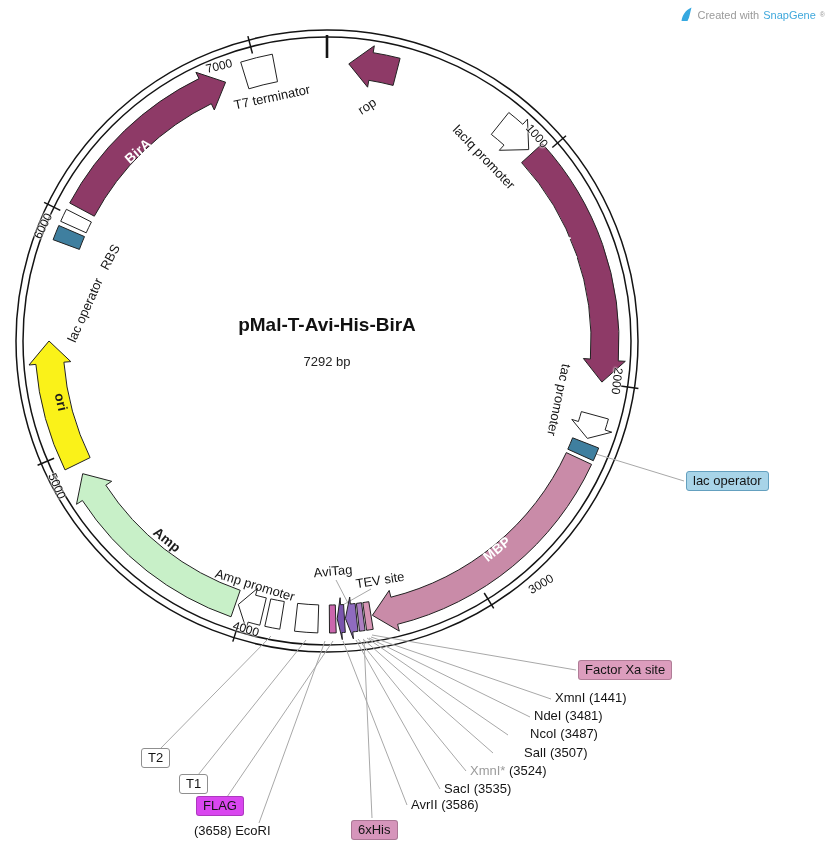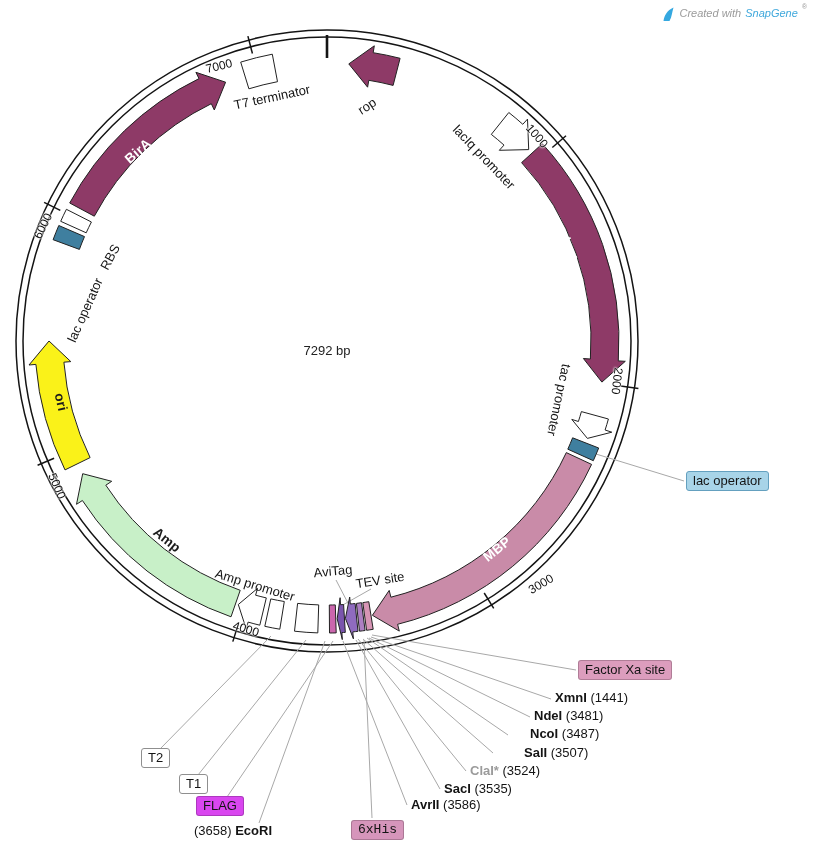--- a/index.html
+++ b/index.html
@@ -25,8 +25,8 @@
        white-space:nowrap;z-index:2;border:1px solid rgba(0,0,0,.2);}
   .tag.plain{background:#fff;border:1px solid #8f8f8f;}
   .tag.blue{border:1px solid #64a0bf;}
-  .credit{position:absolute;top:7px;right:22px;font-size:11px;color:#9a9a9a;z-index:2;
-          display:flex;gap:4px;font-style:italic;}
+  .credit{position:absolute;top:7px;right:4px;font-size:11px;color:#9a9a9a;z-index:2;
+          display:flex;align-items:center;gap:4px;}
   .credit .brand{color:#3fa8dc;}
   .credit sup{font-size:7px;line-height:0;}
 </style>

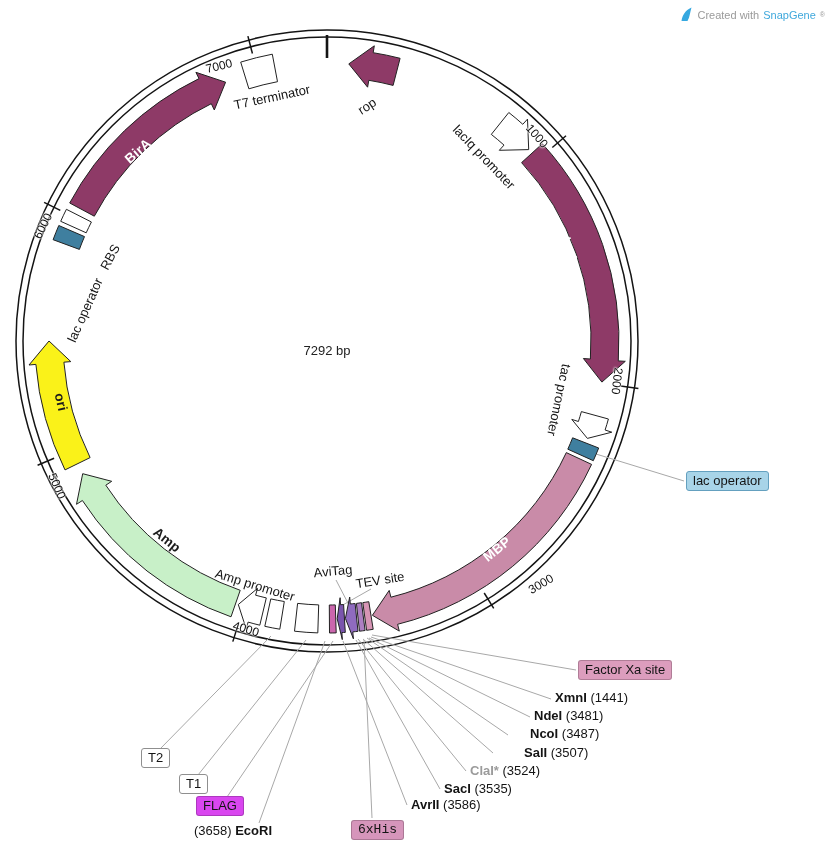--- a/index.html
+++ b/index.html
@@ -94,6 +94,7 @@
   </svg>
 
   <div class="title-block">
+    <div class="map-title">pMal-T-Avi-His-BirA</div>
     <div class="map-size">7292 bp</div>
   </div>
 

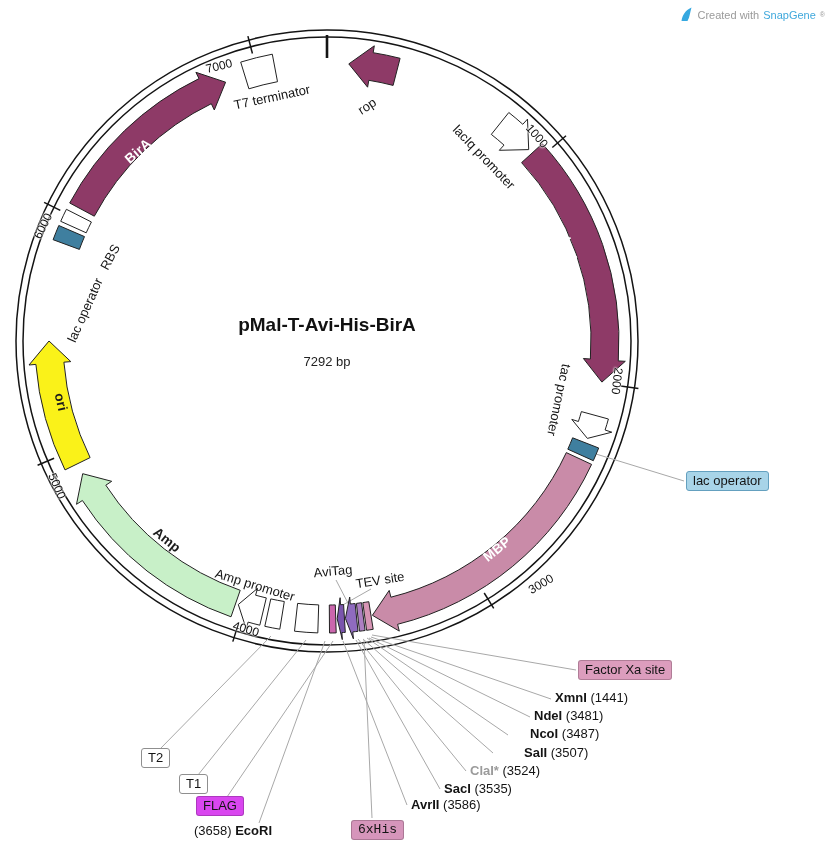--- a/index.html
+++ b/index.html
@@ -19,7 +19,7 @@
   .map-title{font-size:19px;font-weight:bold;color:#111;}
   .map-size{font-size:13px;color:#222;margin-top:18px;}
   .site{position:absolute;font-size:13px;color:#141414;white-space:nowrap;z-index:2;}
-  .site .sname{font-weight:700;text-align:right;}
+  .site .sname{font-weight:400;text-align:right;}
   .site .muted{color:#9b9b9b;}
   .tag{position:absolute;font-size:13px;color:#141414;padding:1px 6px 2px;border-radius:3px;
        white-space:nowrap;z-index:2;border:1px solid rgba(0,0,0,.2);}

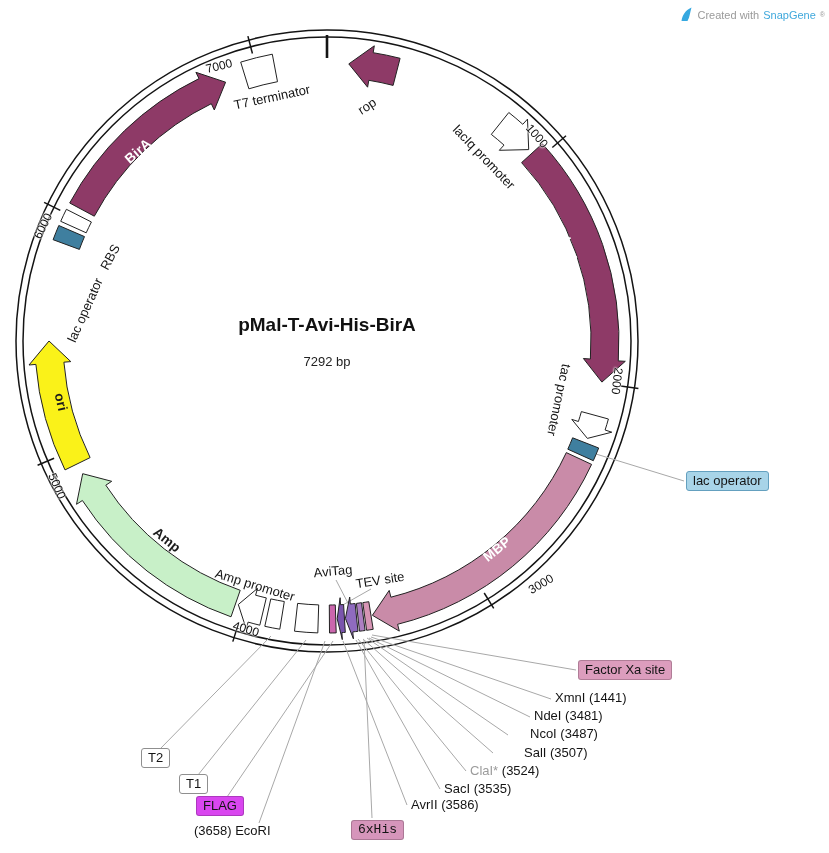--- a/index.html
+++ b/index.html
@@ -146,7 +146,7 @@
     <span class="spos">(3507)</span>
   </div>
   <div class="site" style="left:470px;top:763px;">
-    <span class="sname muted">ClaI*</span>
+    <span class="sname muted">XmnI*</span>
     <span class="spos">(3524)</span>
   </div>
   <div class="site" style="left:444px;top:781px;">

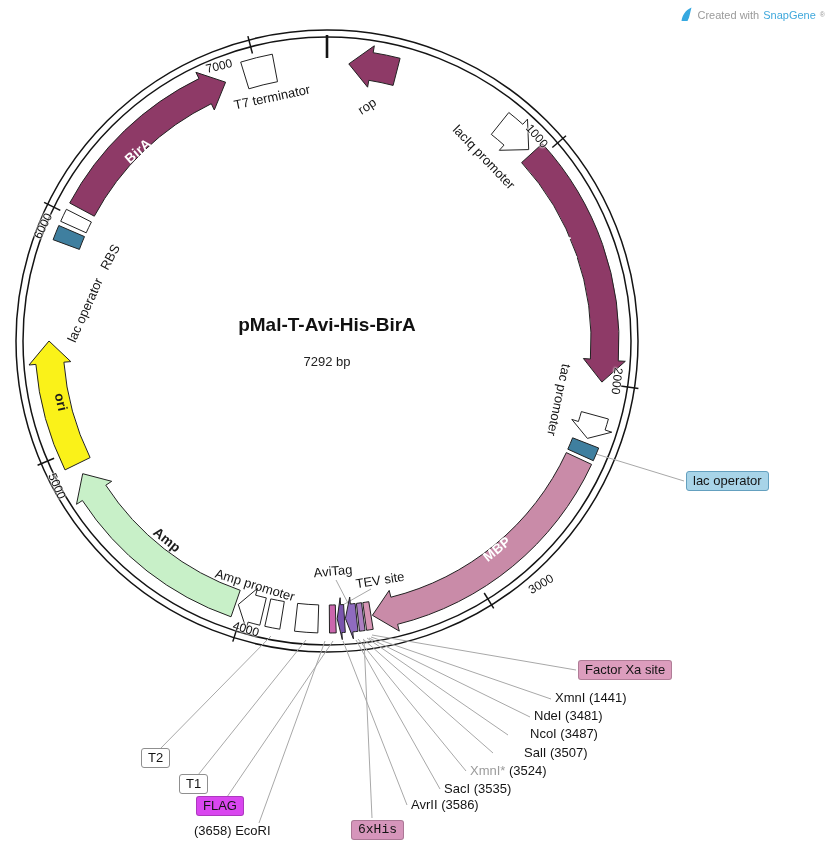--- a/index.html
+++ b/index.html
@@ -124,7 +124,7 @@
 
   <div class="tag" style="left: 578px; top: 660px; background-color: rgb(220, 157, 189);">Factor Xa site</div>
   <div class="tag" style="left: 196px; top: 796px; background-color: #d946ef;">FLAG</div>
-  <div class="tag" style="left: 351px; top: 820px; background-color: rgb(214, 149, 187); font-family: Liberation Mono, monospace;">6xHis</div>
+  <div class="tag" style="left: 351px; top: 820px; background-color: rgb(214, 149, 187);">6xHis</div>
   <div class="tag plain" style="left:179px;top:774px;">T1</div>
   <div class="tag plain" style="left:141px;top:748px;">T2</div>
   <div class="tag blue" style="left: 686px; top: 471px; background-color: rgb(168, 212, 232);">lac operator</div>

